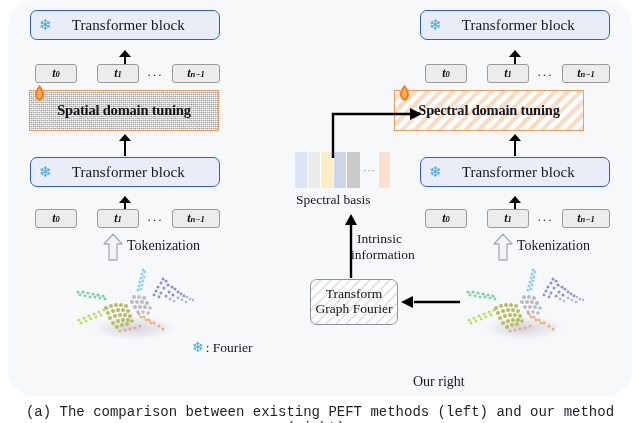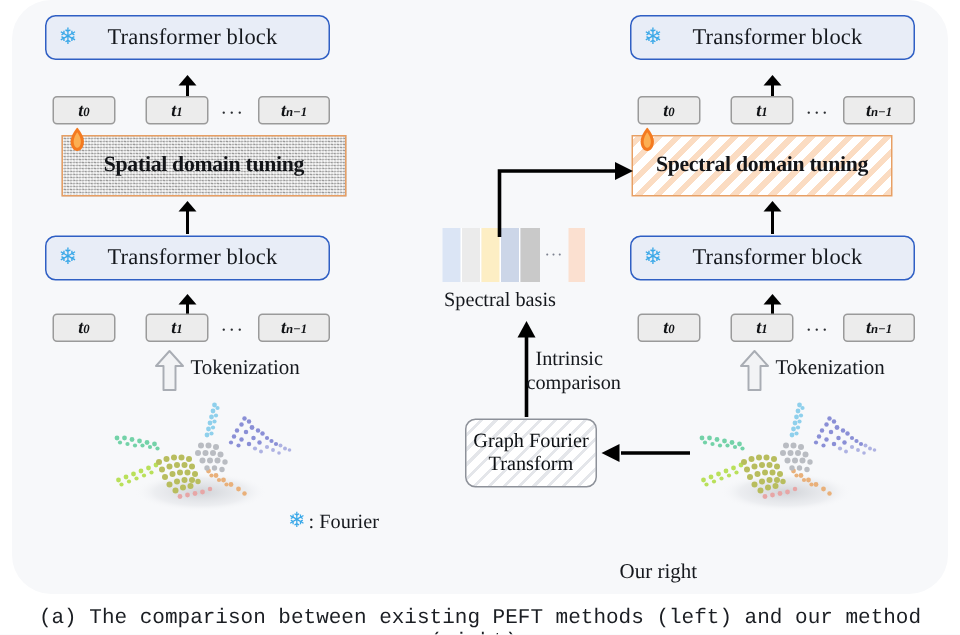--- a/index.html
+++ b/index.html
@@ -75,7 +75,6 @@
       repeating-linear-gradient(0deg, rgba(255,255,255,.55) 0 1px, rgba(0,0,0,.10) 1px 2px),
       repeating-linear-gradient(90deg, rgba(255,255,255,.50) 0 1px, rgba(0,0,0,.09) 1px 2px),
       repeating-linear-gradient(45deg, rgba(0,0,0,.07) 0 1px, rgba(255,255,255,.25) 1px 3px);
-    margin-left: 12px;
   }
   .tuning.spectral {
     background-color: #ffffff;

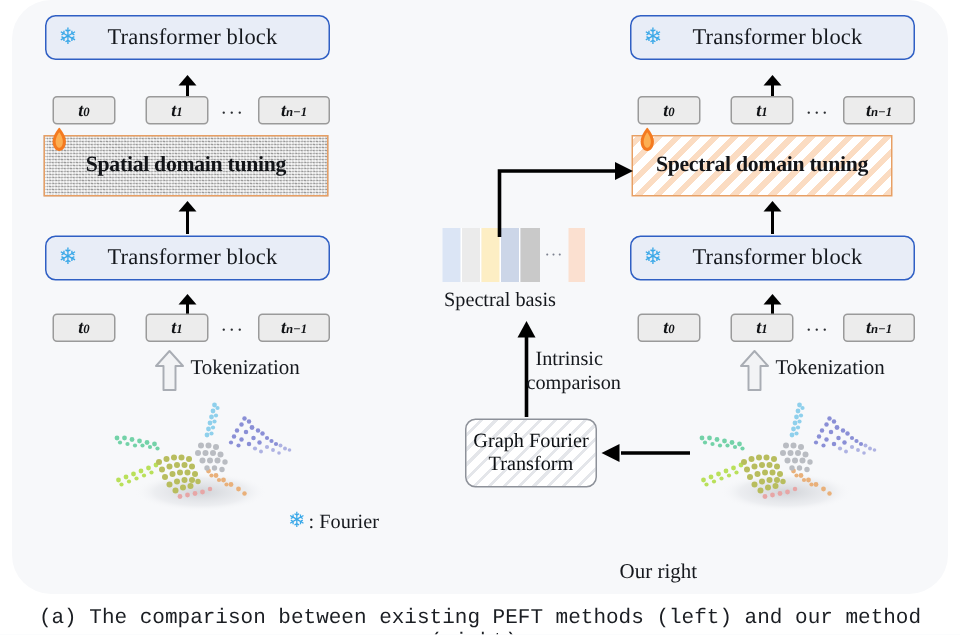--- a/index.html
+++ b/index.html
@@ -433,7 +433,7 @@
       <sub>n−1</sub>
   </div>
 
-  <div class="tuning spectral" style="left:421px; top:90px; width:174px;">
+  <div class="tuning spectral" style="left:394px; top:90px; width:190px;">
     <svg class="flame" viewBox="0 0 14 18">
       <path d="M7 0 C7 0 2 5.5 2 10.5 C2 14.6 4.3 17.6 7 17.6 C9.7 17.6 12 14.6 12 10.5 C12 5.5 7 0 7 0 Z" fill="#f47a20"></path>
       <path d="M7 3.5 C7 3.5 4.3 7 4.3 10.6 C4.3 13.1 5.5 15.1 7 15.1 C8.5 15.1 9.7 13.1 9.7 10.6 C9.7 7 7 3.5 7 3.5 Z" fill="#fcaf52"></path>

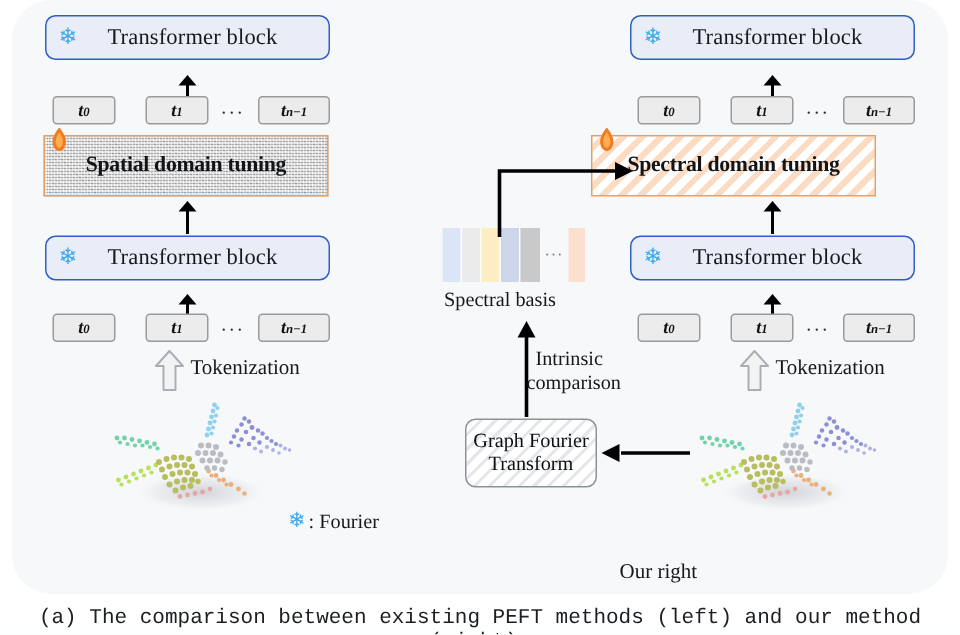--- a/index.html
+++ b/index.html
@@ -639,7 +639,7 @@
     <path d="M1 11 L7 0 L13 11 Z" fill="#000"></path>
   </svg>
   <div class="txt" style="left:357px; top:231px; font-size:13.5px; line-height:1.12;"><span>Intrinsic</span></div>
-  <div class="txt" style="left:351px; top:247px; font-size:13.5px; line-height:1.12;"><span>comparison</span></div>
+  <div class="txt" style="left:351px; top:247px; font-size:13.5px; line-height:1.12;"><span>information</span></div>
 
   <div class="gft" style="left:310px; top:279px; width:88px; height:46px;">
     <div class="inner">

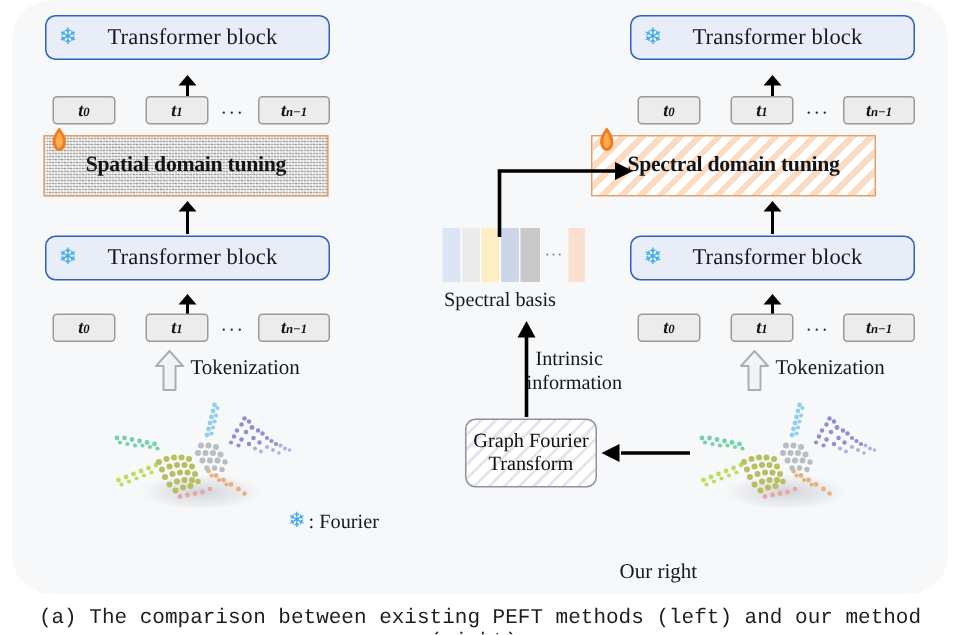--- a/index.html
+++ b/index.html
@@ -643,8 +643,8 @@
 
   <div class="gft" style="left:310px; top:279px; width:88px; height:46px;">
     <div class="inner">
+      <div>Transform</div>
       <div>Graph Fourier</div>
-      <div>Transform</div>
     </div>
   </div>
 

